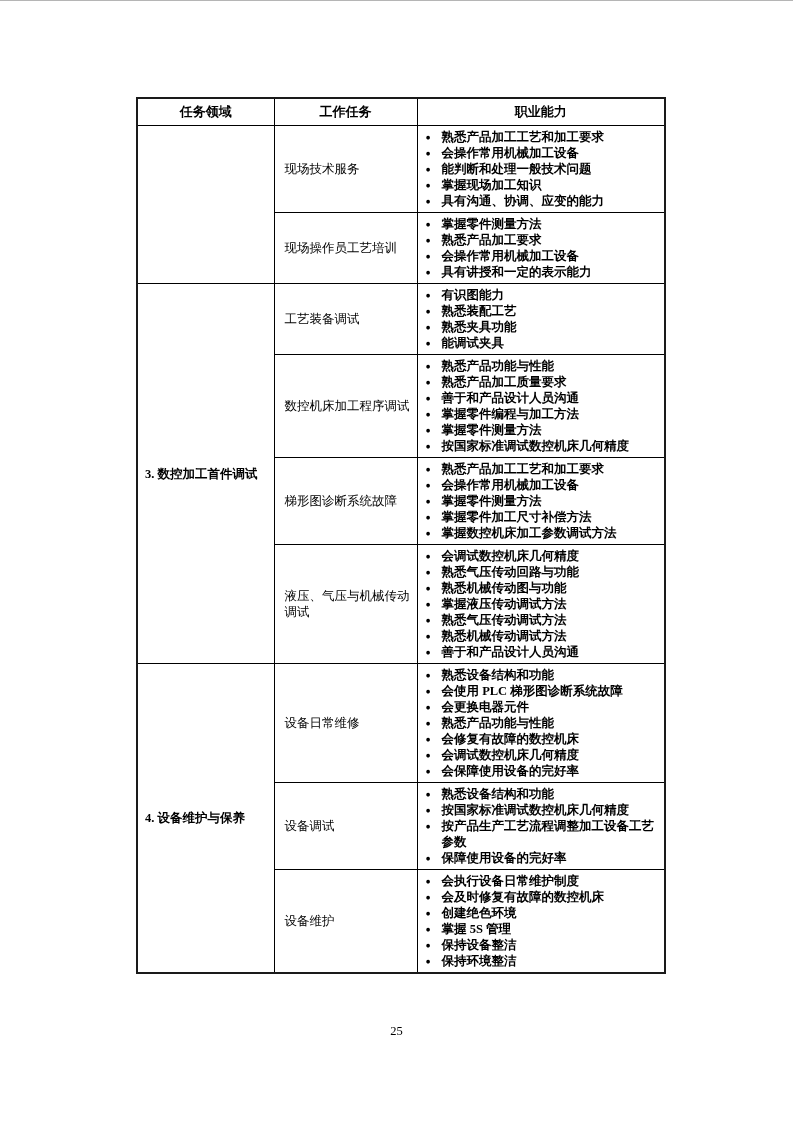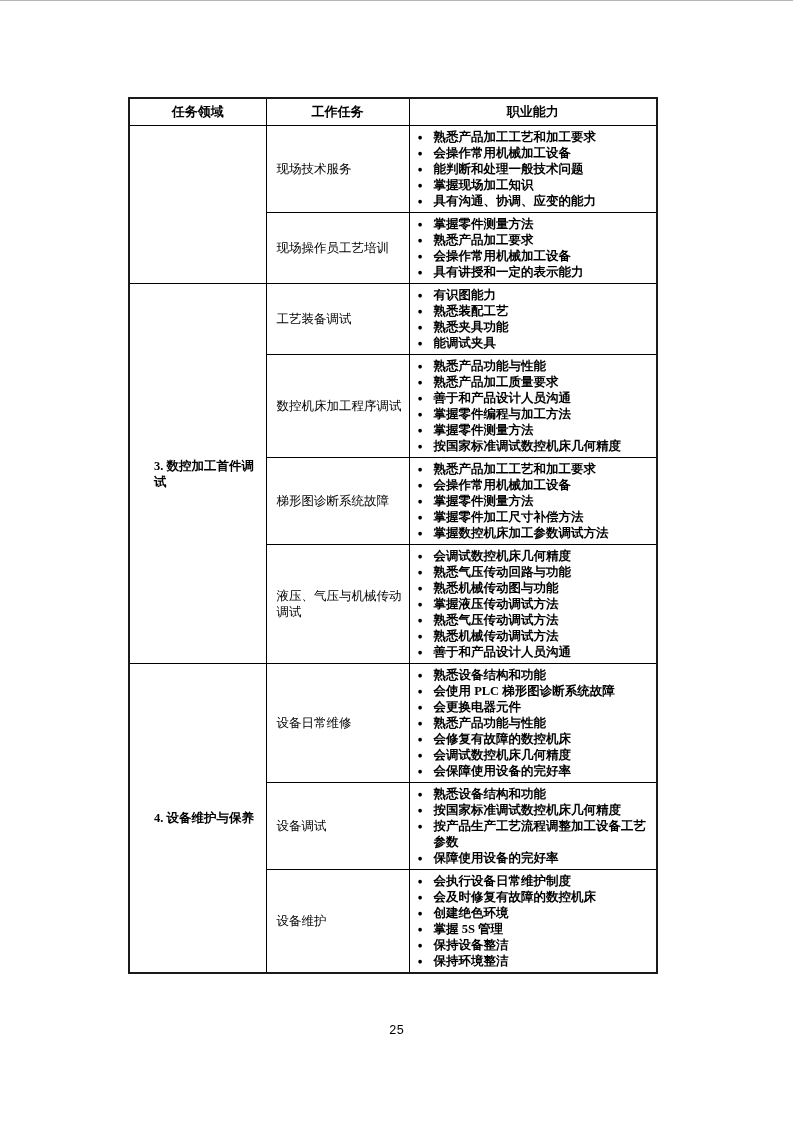--- a/index.html
+++ b/index.html
@@ -27,6 +27,7 @@
   }
   table.main-table, table.main-table th, table.main-table td {
     border: 1px solid #000;
+    margin-left: 8px;
   }
   table.main-table { border: 2px solid #1a1a1a; }
 

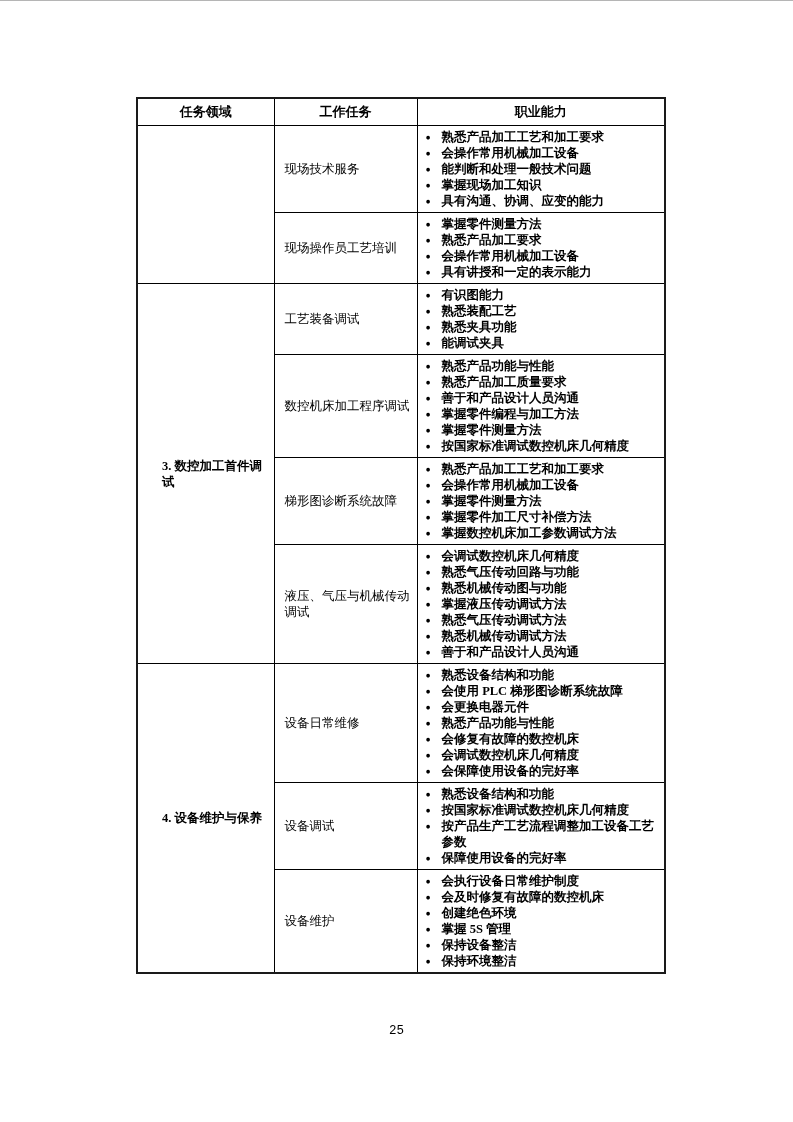--- a/index.html
+++ b/index.html
@@ -43,7 +43,7 @@
     font-weight: bold;
     vertical-align: middle;
     text-align: left;
-    padding: 2px 3px 2px 24px;
+    padding: 2px 3px 2px 7px;
     font-size: 12.5px;
   }
   td.task-cell {

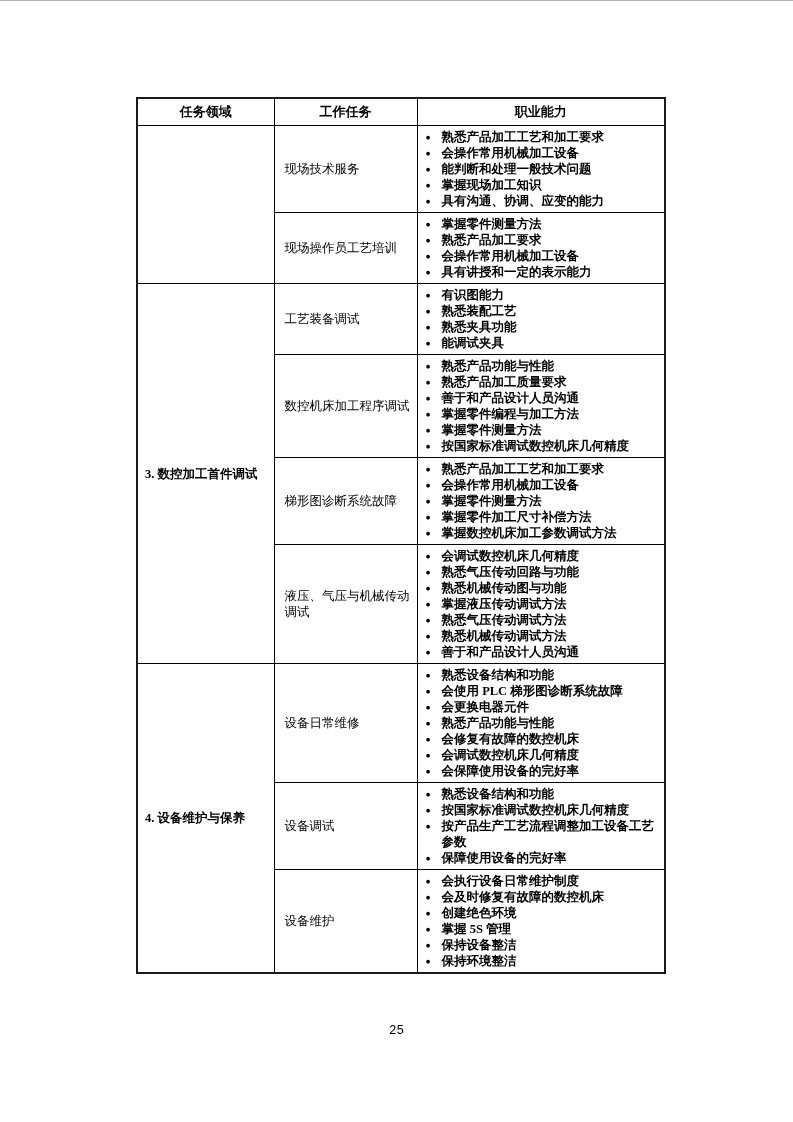--- a/index.html
+++ b/index.html
@@ -72,7 +72,6 @@
     top: 1023px;
     text-align: center;
     font-size: 12.5px;
-    font-family: Liberation Mono, monospace;
   }
 </style>
 </head>

